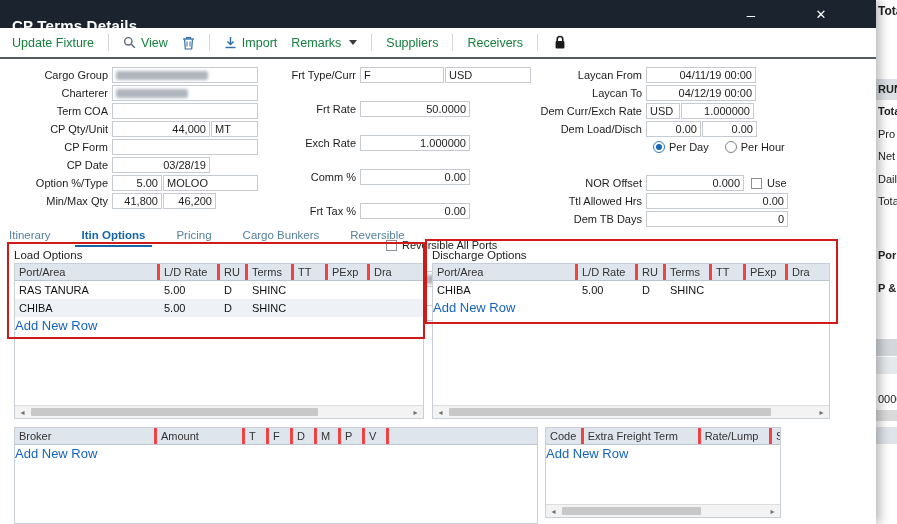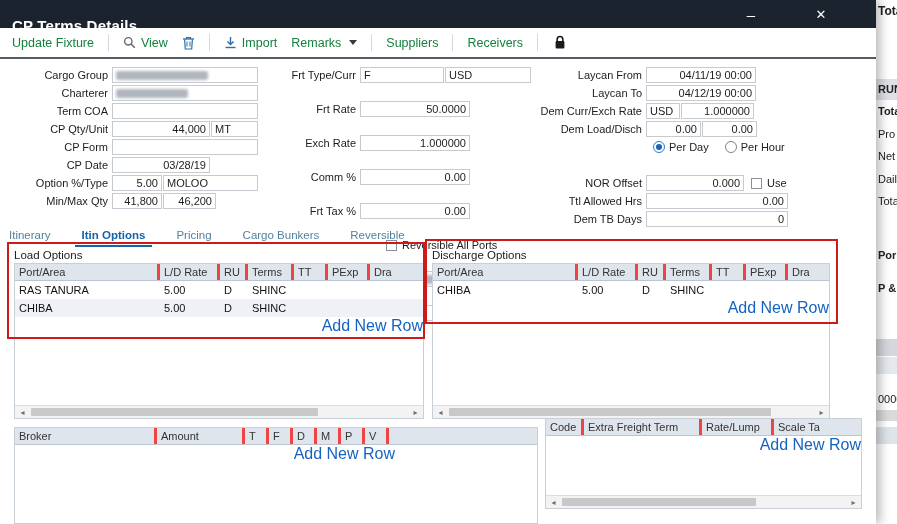--- a/index.html
+++ b/index.html
@@ -75,7 +75,7 @@
   .gc { padding: 0 4px; overflow: hidden; white-space: nowrap; }
   .c-port{width:145px}.c-rate{width:60px;text-align:left}.c-ru{width:28px}
   .c-terms{width:46px}.c-tt{width:34px}.c-pexp{width:42px}.c-dra{flex:1}
-  .add-row { height: 18px; line-height: 18px; text-align: right; color: #1563c0; font-size: 16px; cursor: pointer; flex: 0 0 auto; }
+  .add-row { height: 18px; line-height: 18px; text-align: left; color: #1563c0; font-size: 13px; cursor: pointer; flex: 0 0 auto; }
   .gfill { flex: 1; }
   .hscroll { height: 13px; background: #f3f3f3; border-top: 1px solid #dcdcdc; display: flex; align-items: stretch; flex: 0 0 auto; }
   .sarrow { width: 15px; display: flex; align-items: center; justify-content: center; font-size: 8px; color: #6e6e6e; cursor: pointer; }

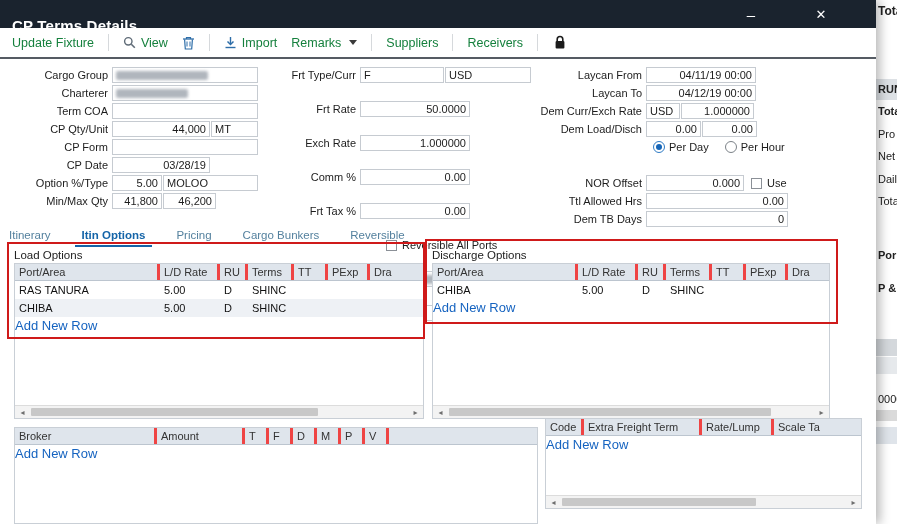--- a/index.html
+++ b/index.html
@@ -418,7 +418,7 @@
     </div>
   </div>
 
-  <div class="panel" style="left:545px; top:418px; width:317px;">
+  <div class="panel" style="left:545px; top:427px; width:236px;">
     <div class="grid-box" style="height:91px;">
       <div class="ghead">
         <div class="gh x-code">Code</div>

